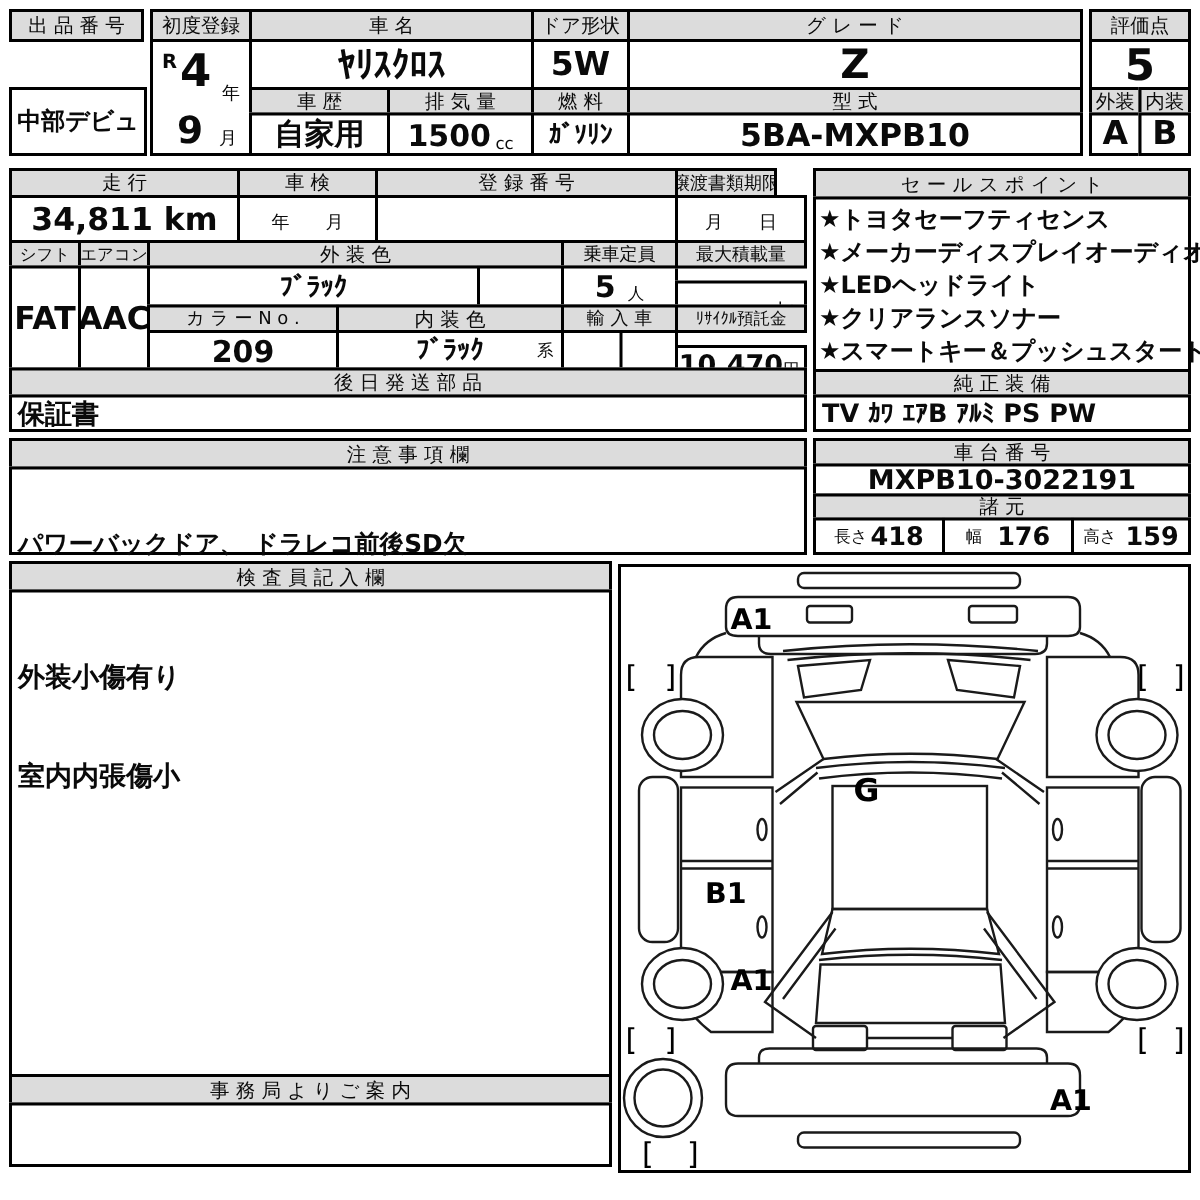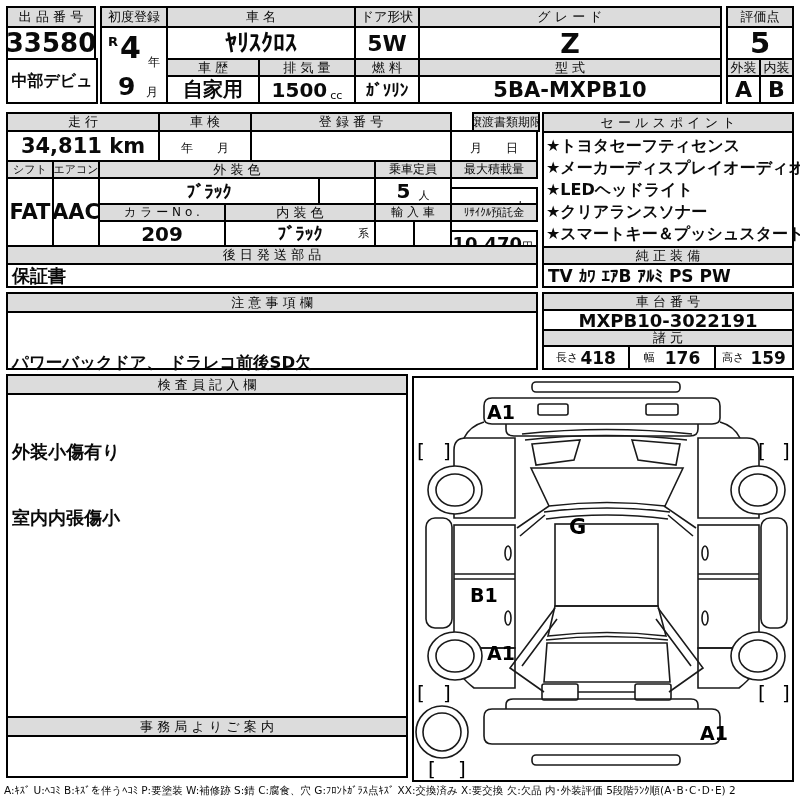--- a/index.html
+++ b/index.html
@@ -23,7 +23,6 @@
 <div id="sheet">
 
   <div class="abs bar" style="left:6px;top:6px;width:90px;height:22px">出 品 番 号</div>
-  <div class="abs b v" style="left:6px;top:26px;width:90px;height:34px;font-size:26px">33580</div>
   <div class="abs b v" style="left:6px;top:58px;width:92px;height:46px;font-size:16px">中部デビュ</div>
 
   <div class="abs bar" style="left:100px;top:6px;width:68px;height:22px">初度登録</div>

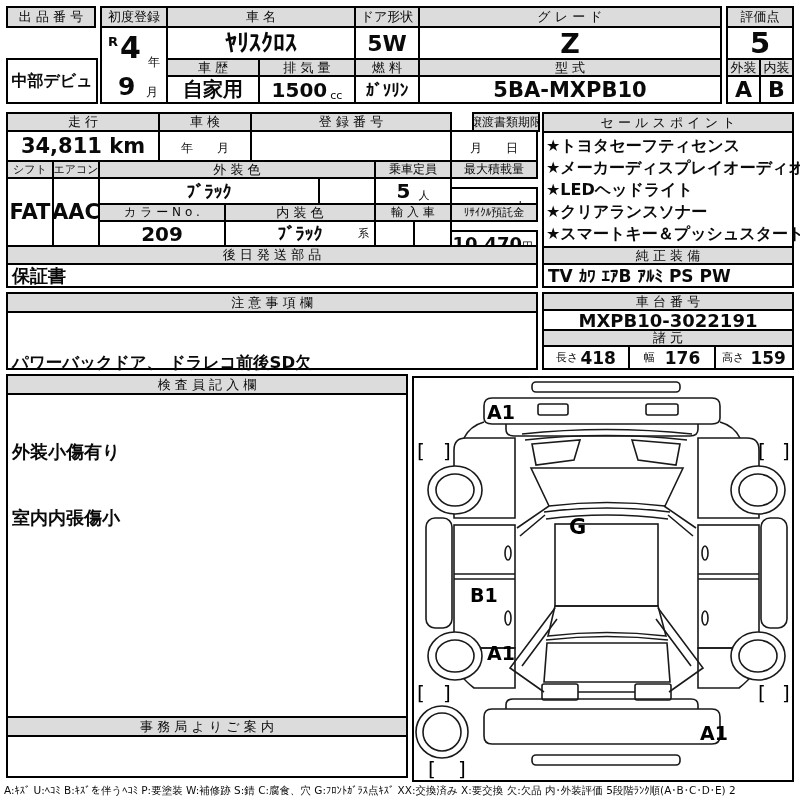--- a/index.html
+++ b/index.html
@@ -67,7 +67,7 @@
   <div class="abs b v" style="left:158px;top:130px;width:94px;height:32px;align-items:flex-end;padding-bottom:3px;font-size:12px;font-weight:normal">年　　月</div>
   <div class="abs bar" style="left:250px;top:112px;width:202px;height:20px">登 録 番 号</div>
   <div class="abs b v" style="left:250px;top:130px;width:202px;height:32px"></div>
-  <div class="abs bar" style="left:472px;top:112px;width:68px;height:20px;font-size:12px">譲渡書類期限</div>
+  <div class="abs bar" style="left:450px;top:112px;width:68px;height:20px;font-size:12px">譲渡書類期限</div>
   <div class="abs b v" style="left:450px;top:130px;width:88px;height:32px;align-items:flex-end;padding-bottom:3px;font-size:12px;font-weight:normal">月　　日</div>
 
   <div class="abs bar" style="left:6px;top:160px;width:48px;height:19px;font-size:11px">シフト</div>

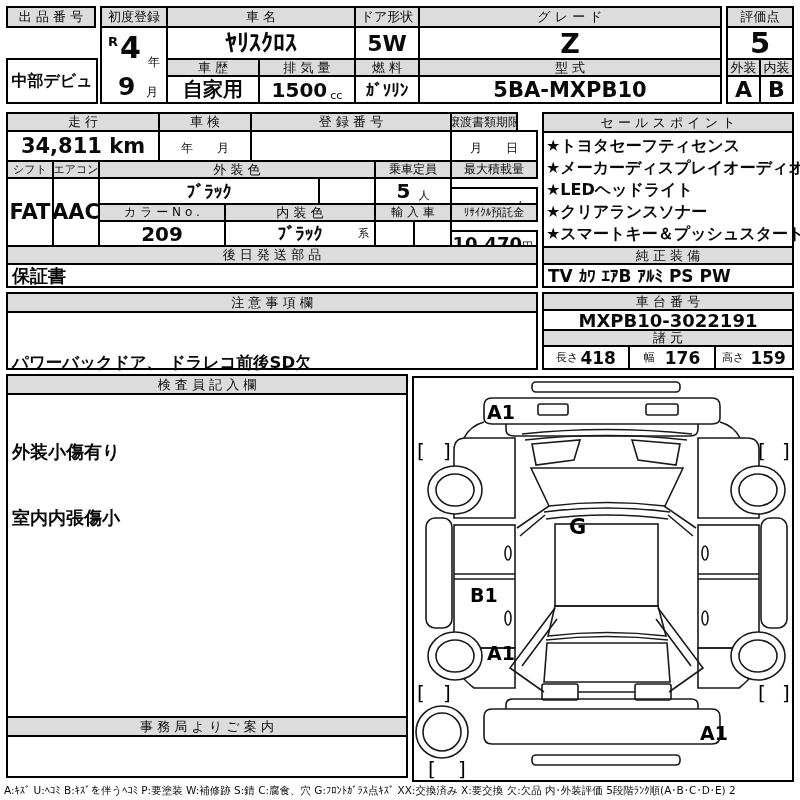--- a/index.html
+++ b/index.html
@@ -242,7 +242,6 @@
     </svg>
   </div>
 
-  <div class="abs footer" style="left:4px;top:784px;width:794px">A:ｷｽﾞ U:ﾍｺﾐ B:ｷｽﾞを伴うﾍｺﾐ P:要塗装 W:補修跡 S:錆 C:腐食、穴 G:ﾌﾛﾝﾄｶﾞﾗｽ点ｷｽﾞ XX:交換済み X:要交換 欠:欠品 内･外装評価 5段階ﾗﾝｸ順(A･B･C･D･E) 2</div>
 </div>
 
 </body></html>

